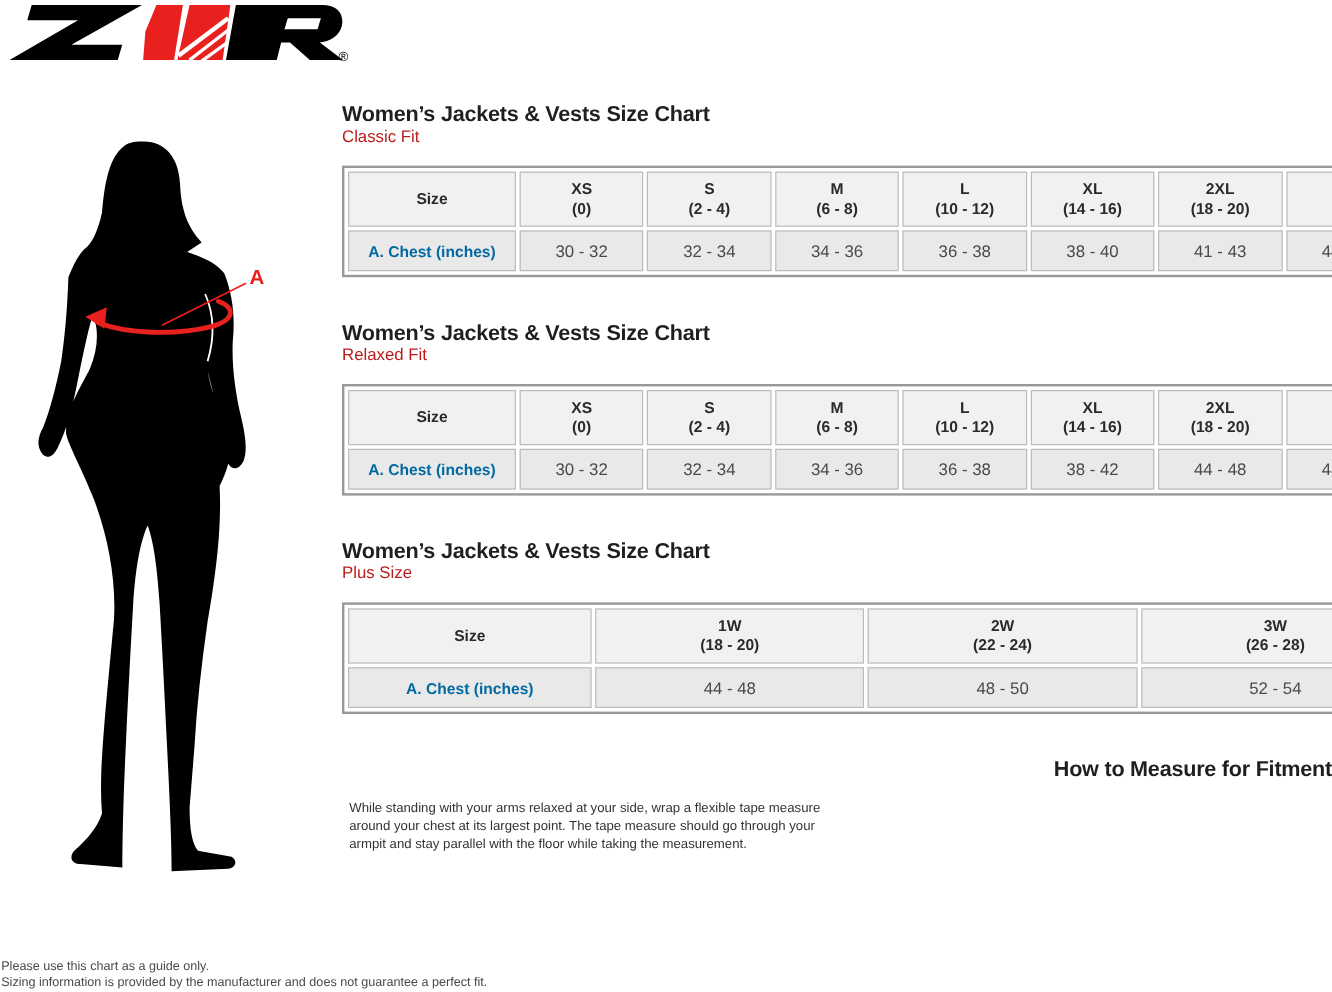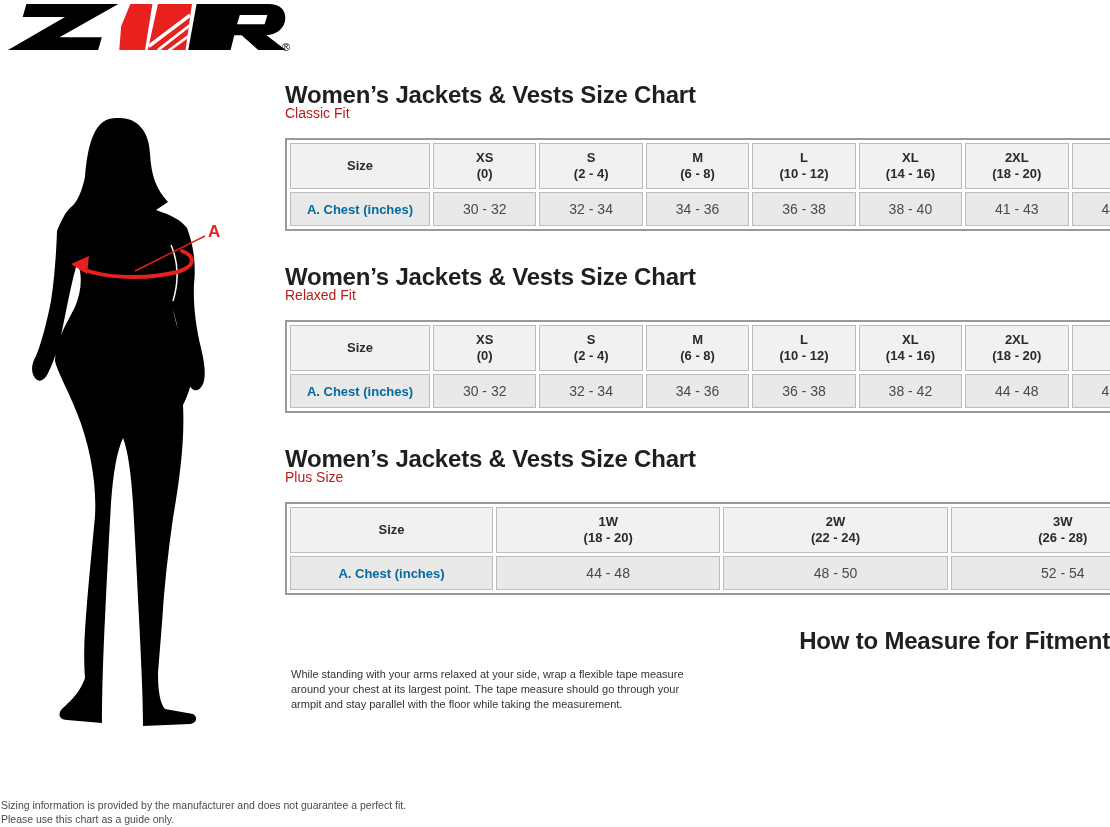--- a/index.html
+++ b/index.html
@@ -15,7 +15,7 @@
 
   
   .content { position:absolute; left:285px; top:85px; width:825px; }
-  .section h2 { font-size:24px; line-height:20px; font-weight:bold; color:#1f1f1f; letter-spacing:-0.2px; }
+  .section h2 { font-size:18px; line-height:20px; font-weight:bold; color:#1f1f1f; letter-spacing:-0.2px; }
   .section .sub { font-size:14px; line-height:17px; color:#b91c1c; }
   .section { margin-bottom:36px; }
   .section.howto { margin-bottom:0; margin-top:30px; }

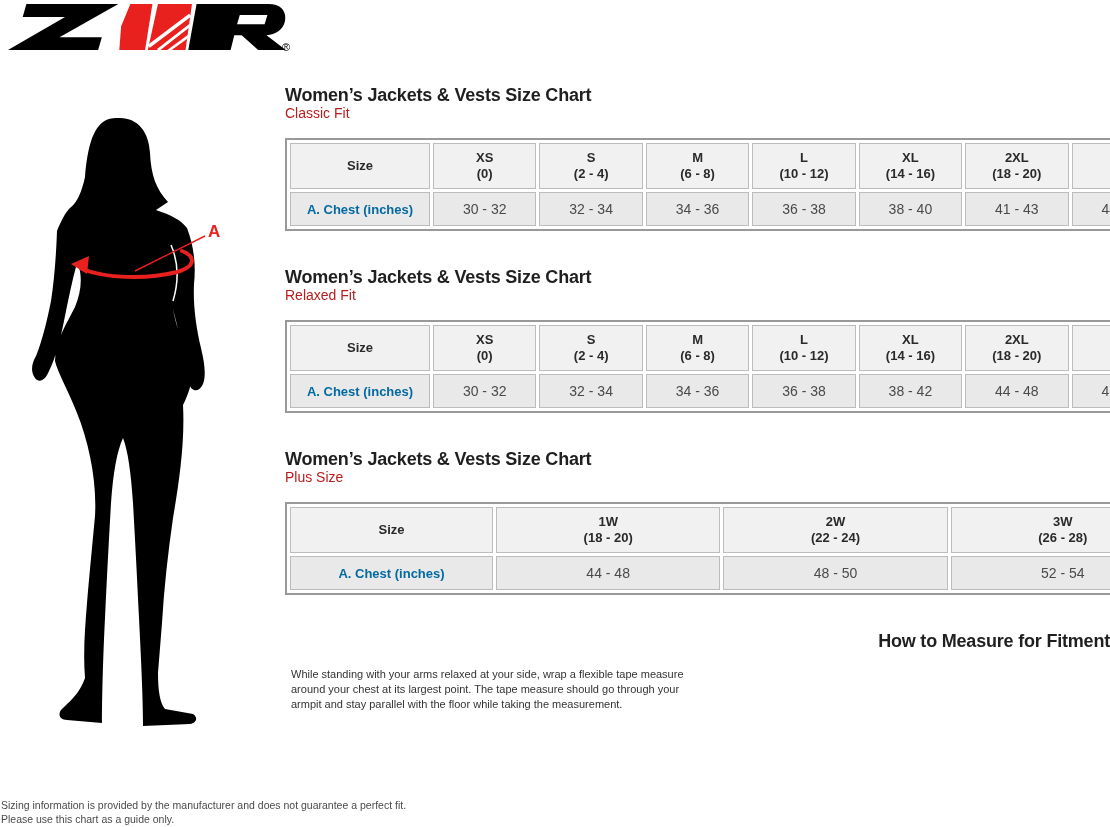--- a/index.html
+++ b/index.html
@@ -245,8 +245,8 @@
   </div>
 
   <div class="footer">
+    <div>Please use this chart as a guide only.</div>
     <div>Sizing information is provided by the manufacturer and does not guarantee a perfect fit.</div>
-    <div>Please use this chart as a guide only.</div>
   </div>
 
 </div>

